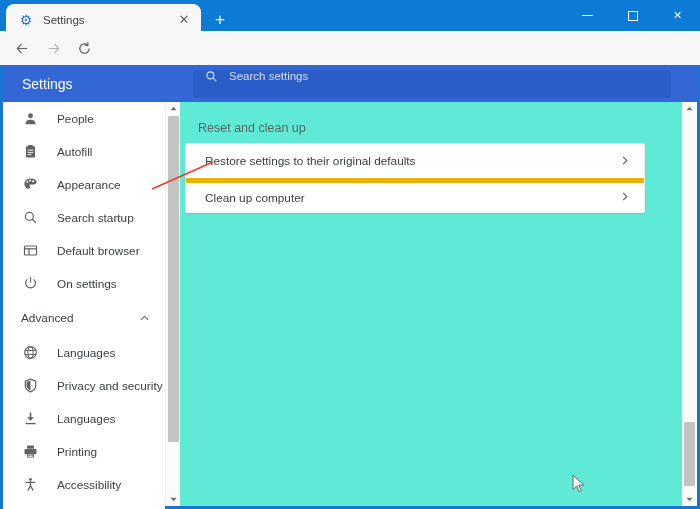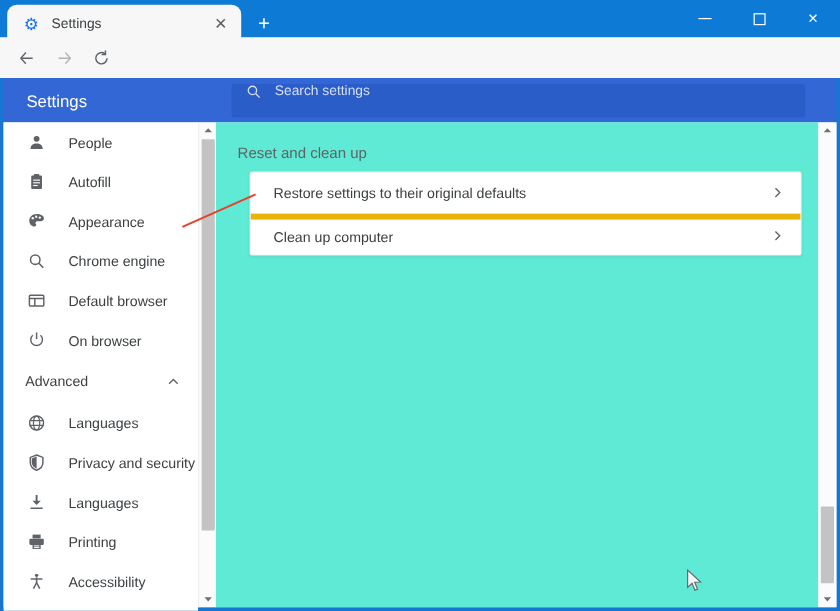--- a/index.html
+++ b/index.html
@@ -189,7 +189,7 @@
     font-size: 12.5px; color: #5f6368;
   }
   .card {
-    position: absolute; left: 28px; top: 41px; width: 460px;
+    position: absolute; left: 5px; top: 41px; width: 460px;
     background: #ffffff;
     border: 1px solid #f2f2f2;
     border-radius: 2px;

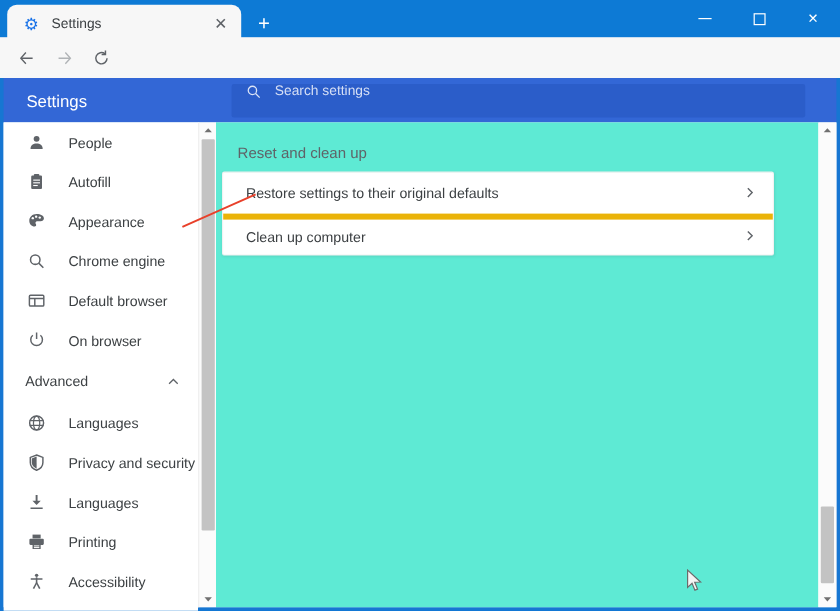--- a/index.html
+++ b/index.html
@@ -347,7 +347,7 @@
               <line x1="9.9" y1="9.9" x2="14" y2="14" stroke="#5f6368" stroke-width="1.35"></line>
             </svg>
         </span>
-        <span class="side-label">Chrome engine</span>
+        <span class="side-label">Search startup</span>
       </div>
 
       <div class="side-item">

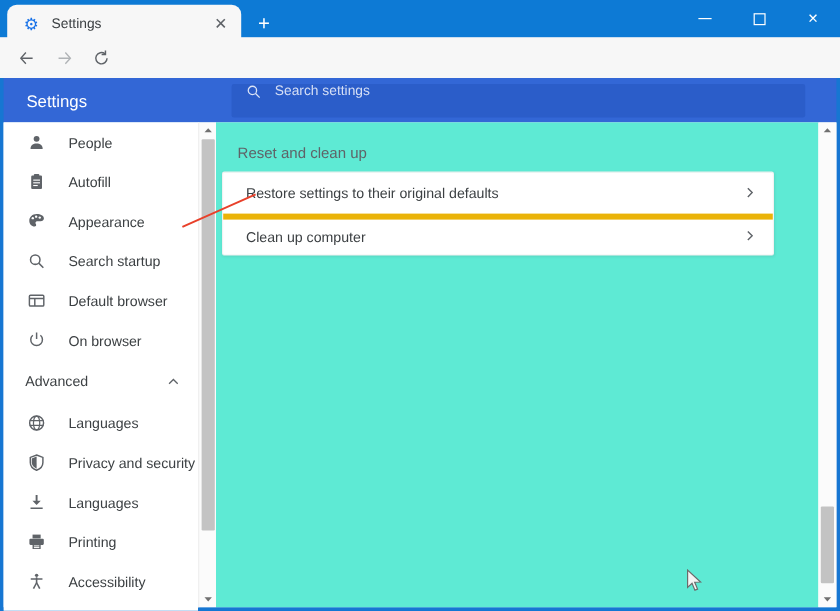--- a/index.html
+++ b/index.html
@@ -368,7 +368,7 @@
               <line x1="8" y1="1.2" x2="8" y2="7" stroke="#5f6368" stroke-width="1.3"></line>
             </svg>
         </span>
-        <span class="side-label">On browser</span>
+        <span class="side-label">On settings</span>
       </div>
 
       <div class="side-group">

